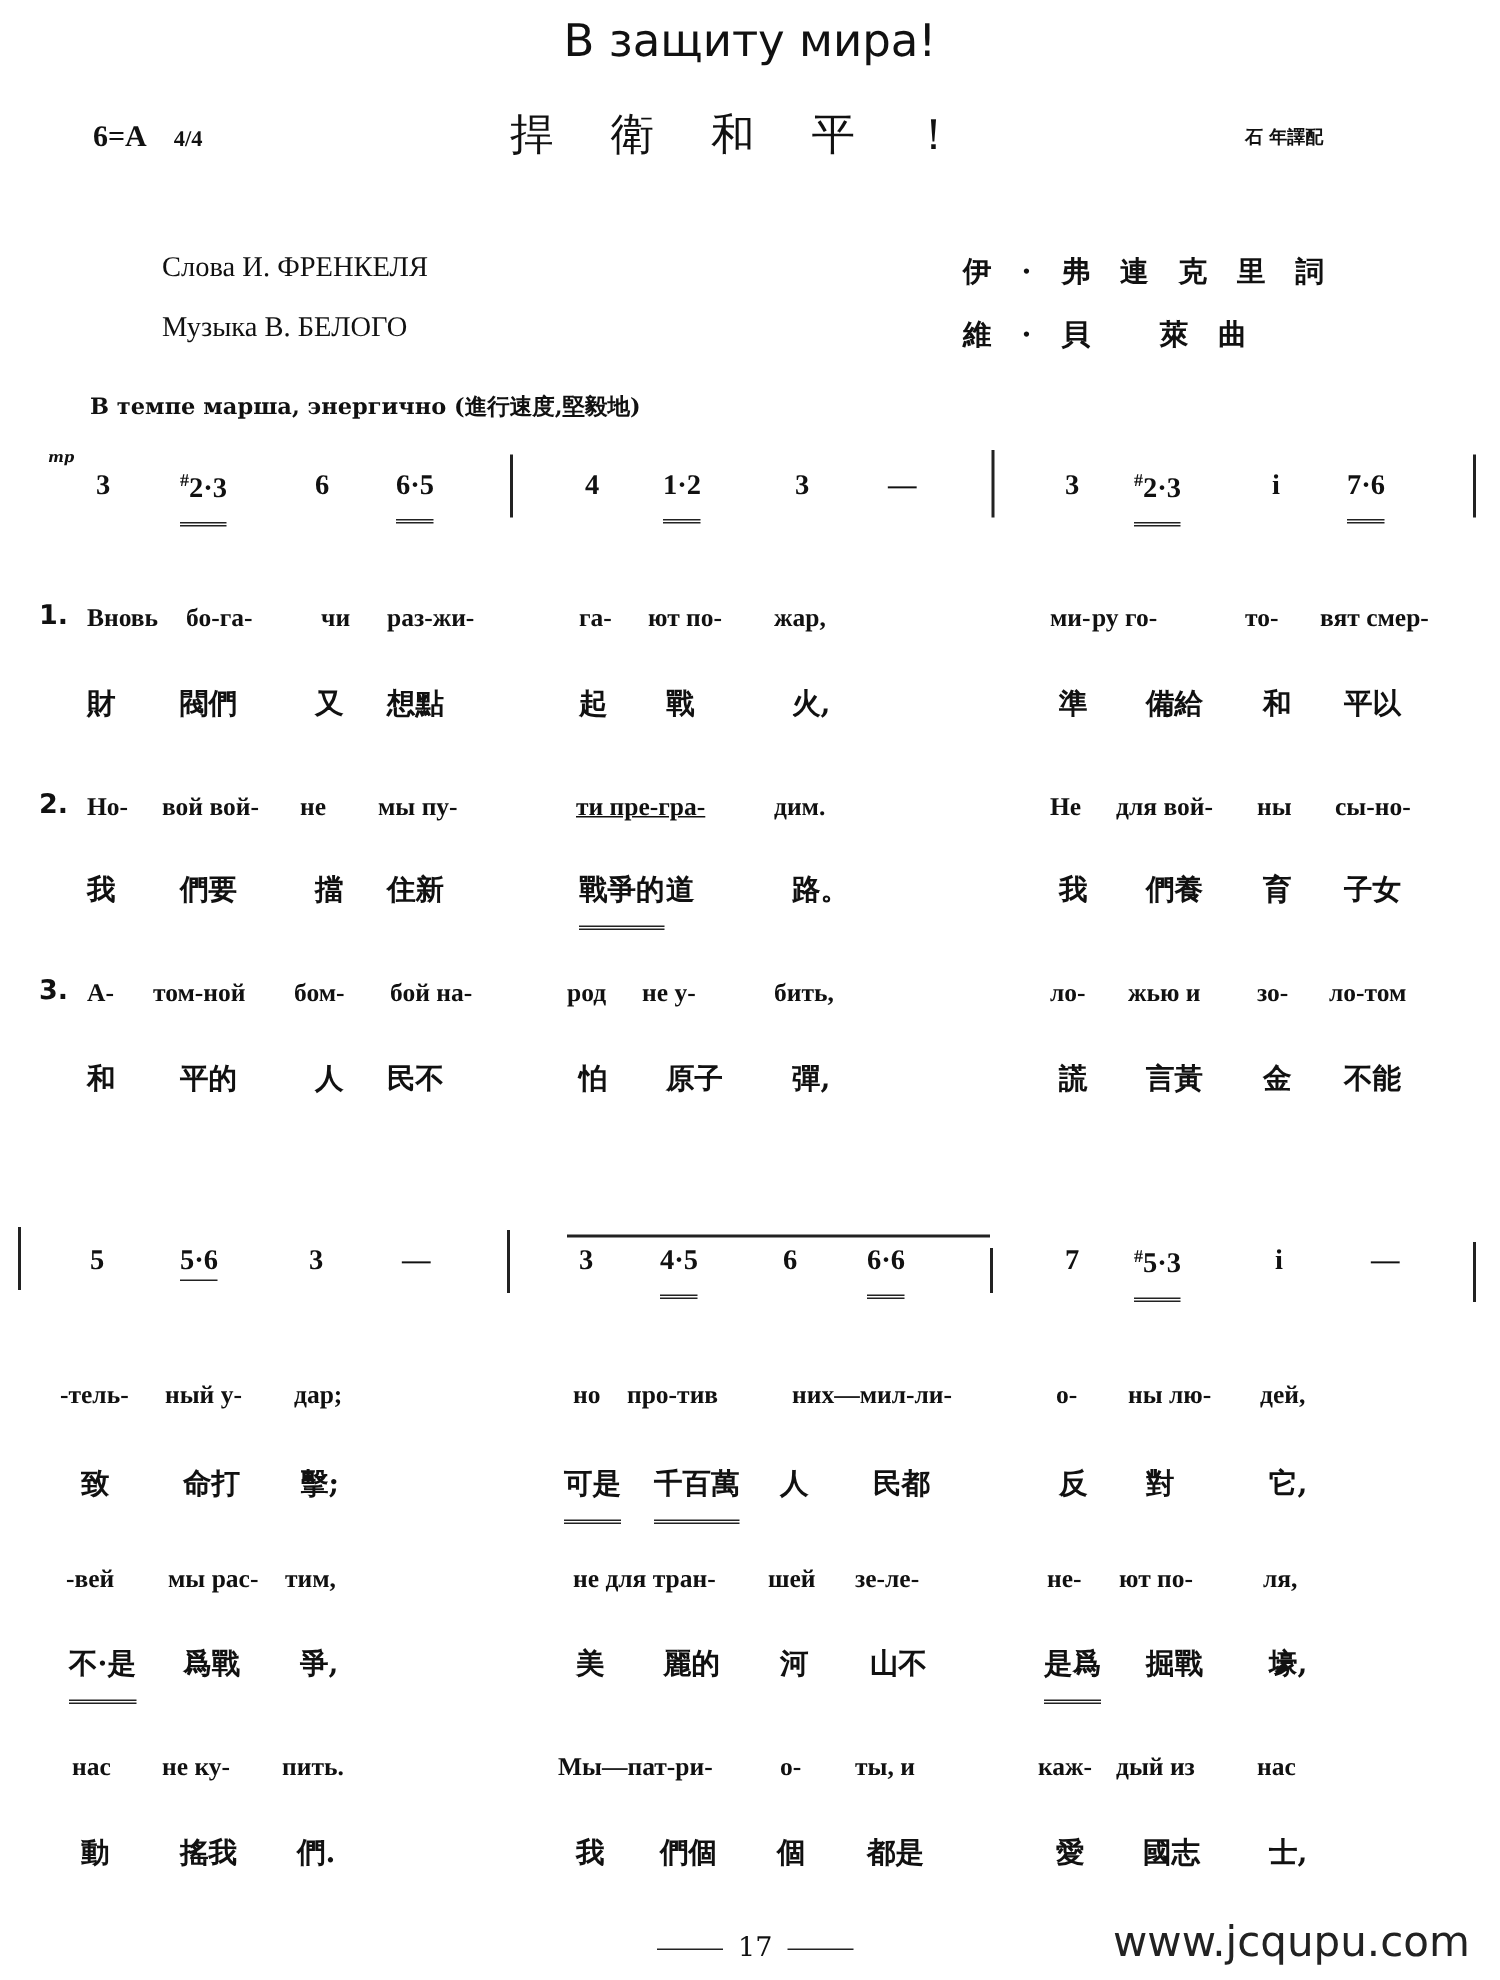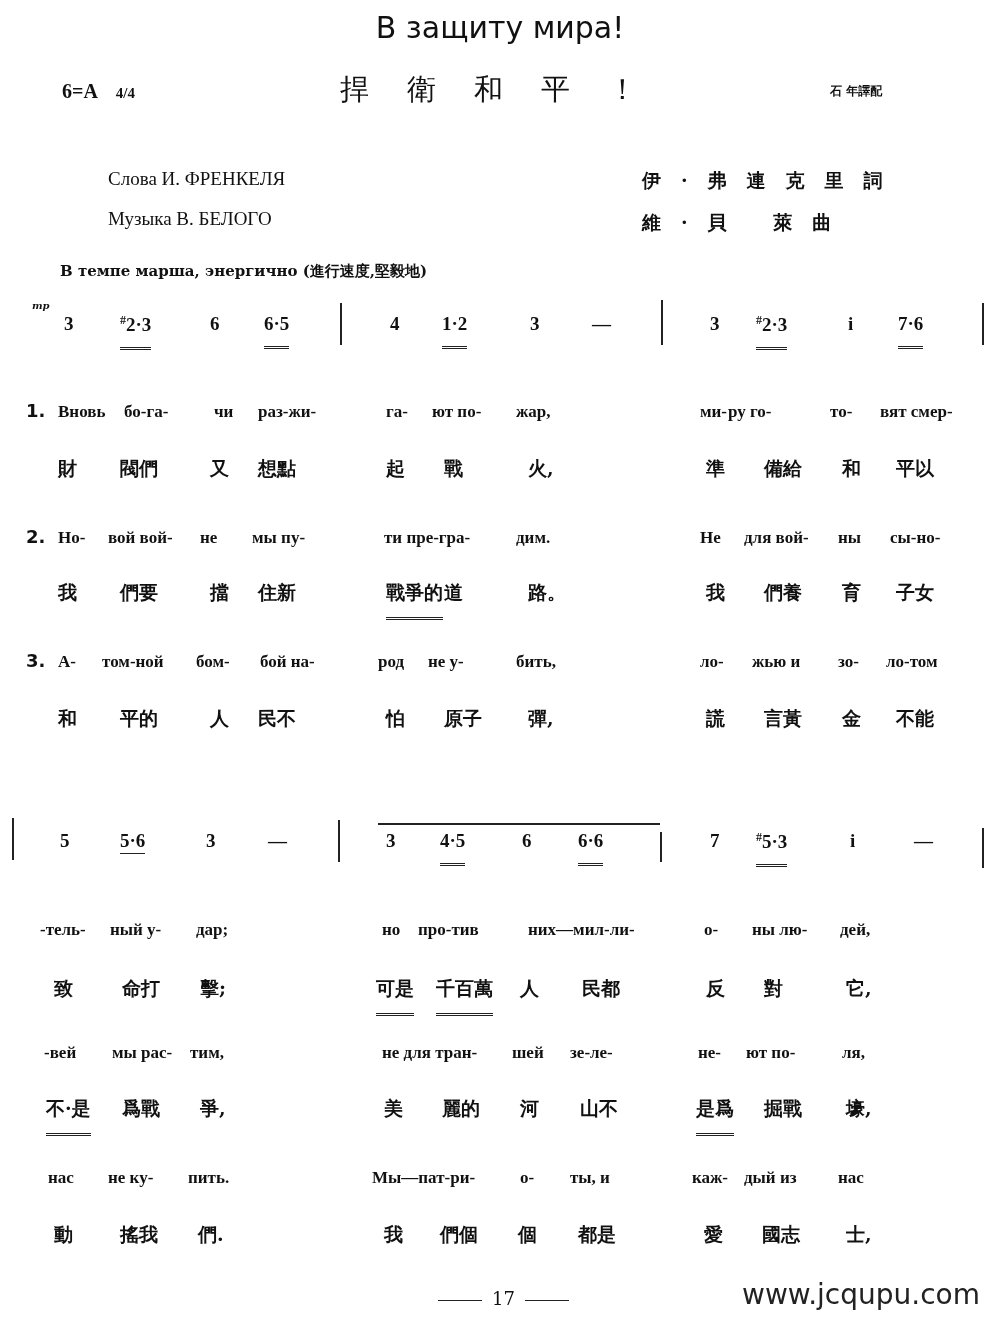--- a/index.html
+++ b/index.html
@@ -94,7 +94,7 @@
     <span class="abs lyric" style="left: 108px; top: 528px;">вой вой-</span>
     <span class="abs lyric" style="left: 200px; top: 528px;">не</span>
     <span class="abs lyric" style="left: 252px; top: 528px;">мы пу-</span>
-    <span class="abs lyric" style="left: 384px; top: 528px;">ти пре-гра-</span>
+    <span class="abs lyric" style="left: 384px; top: 528px; text-decoration: underline;">ти пре-гра-</span>
     <span class="abs lyric" style="left: 516px; top: 528px;">дим.</span>
     <span class="abs lyric" style="left: 700px; top: 528px;">Не</span>
     <span class="abs lyric" style="left: 744px; top: 528px;">для вой-</span>

